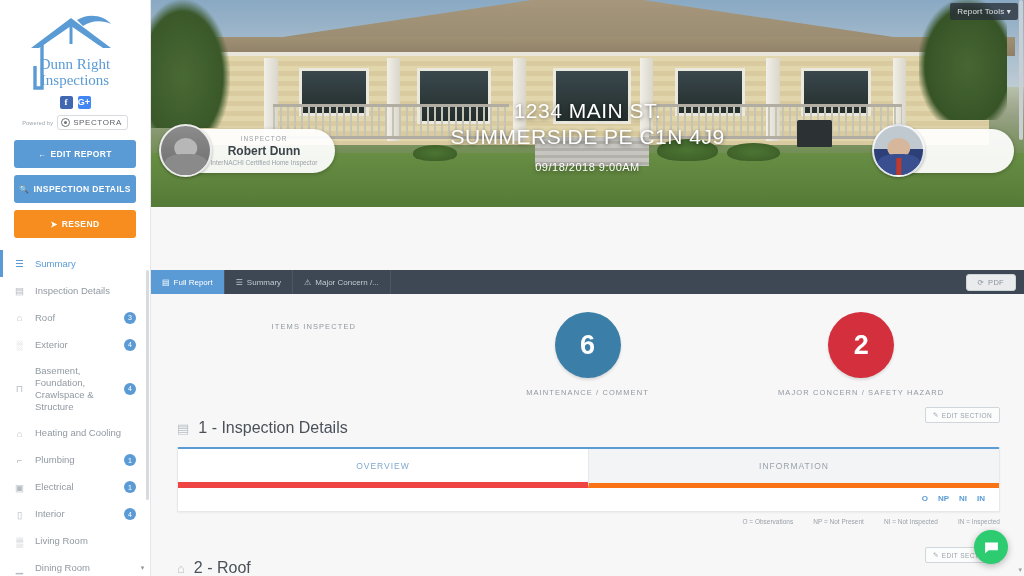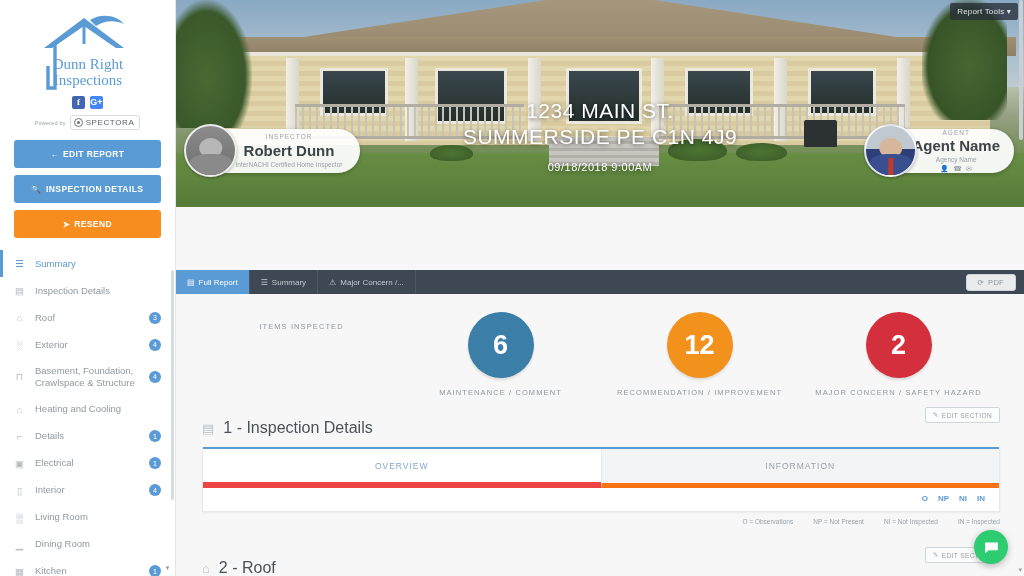--- a/index.html
+++ b/index.html
@@ -14,7 +14,7 @@
 
   
   .sidebar {
-    width: 176px; height: 576px; background: #ffffff;
+    width: 151px; height: 576px; background: #ffffff;
     border-right: 1px solid #e4e6e8;
     display: flex; flex-direction: column; flex-shrink: 0;
     position: relative; overflow: hidden;

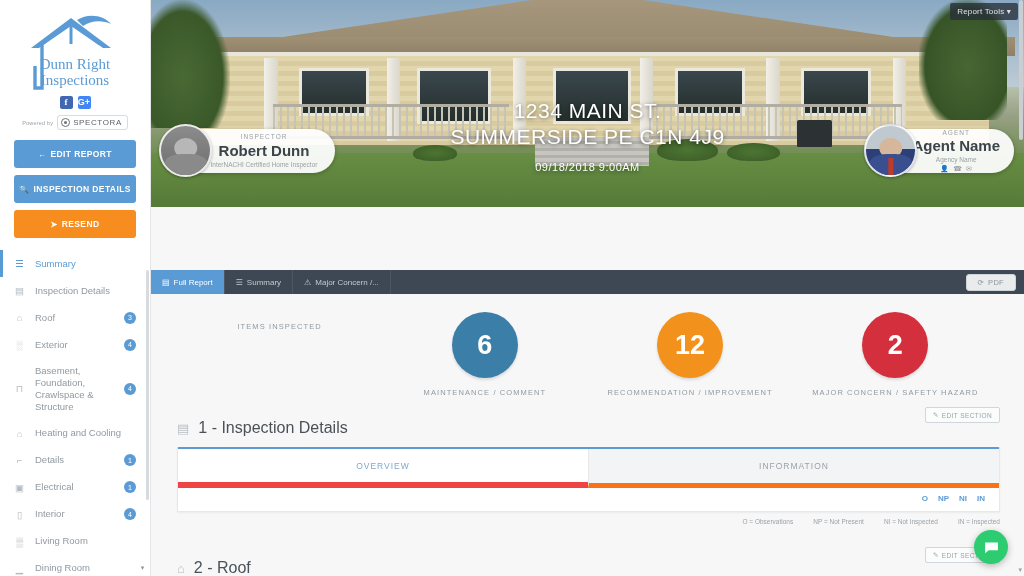--- a/index.html
+++ b/index.html
@@ -206,7 +206,7 @@
   }
   .pc-text { text-align: center; width: 100%; line-height: 1.2; }
   .pc-role { font-size: 6.5px; color: #9aa1a7; letter-spacing: 1px; }
-  .pc-name { font-size: 15px; font-weight: bold; color: #3c4449; margin: 1px 0; }
+  .pc-name { font-size: 12px; font-weight: bold; color: #3c4449; margin: 1px 0; }
   .pc-sub { font-size: 6.5px; color: #9aa1a7; }
   .pc-icons { display:flex; justify-content:center; gap:4px; margin-top:1px; color:#9aa1a7; font-size:7px; }
 

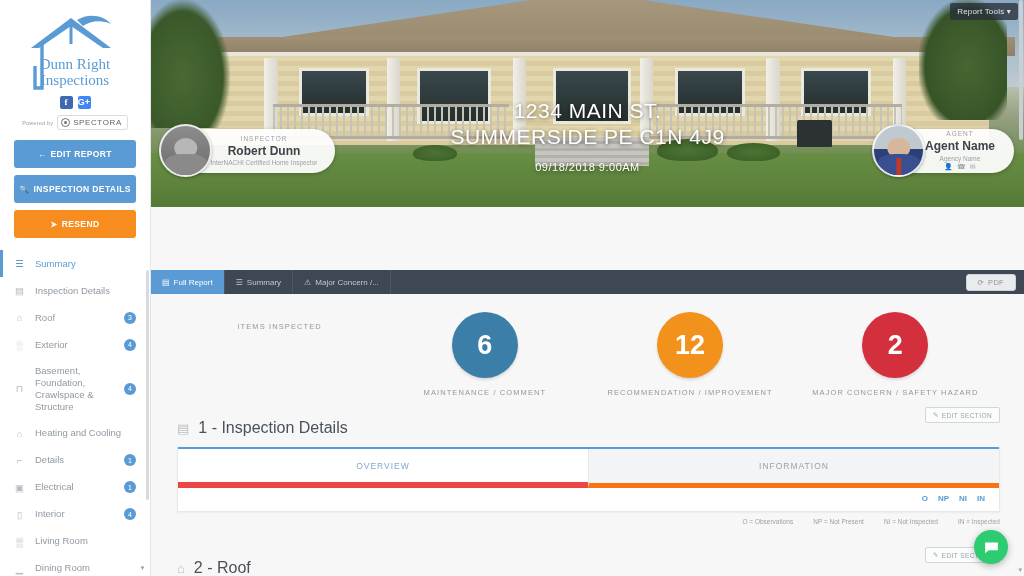--- a/index.html
+++ b/index.html
@@ -474,16 +474,6 @@
           <span class="av-body"></span>
           <span class="av-tie"></span>
         </span>
-        <span class="pc-text">
-          <span class="pc-role" style="display:block">AGENT</span>
-          <span class="pc-name" style="display:block">Agent Name</span>
-          <span class="pc-sub" style="display:block">Agency Name</span>
-          <span class="pc-icons">
-            <span>👤</span>
-            <span>☎</span>
-            <span>✉</span>
-          </span>
-        </span>
       </div>
     </section>
 

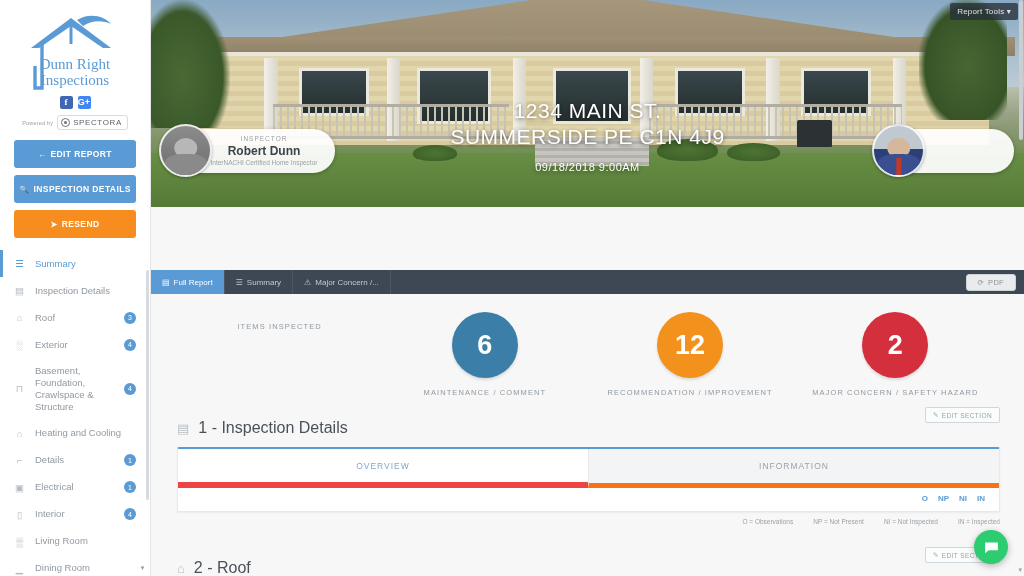--- a/index.html
+++ b/index.html
@@ -507,10 +507,6 @@
           <div class="stat-label">MAINTENANCE / COMMENT</div>
         </div>
         <div class="stat">
-          <div class="circle" style="background:#f2911b">12</div>
-          <div class="stat-label">RECOMMENDATION / IMPROVEMENT</div>
-        </div>
-        <div class="stat">
           <div class="circle" style="background:#d32f3c">2</div>
           <div class="stat-label">MAJOR CONCERN / SAFETY HAZARD</div>
         </div>

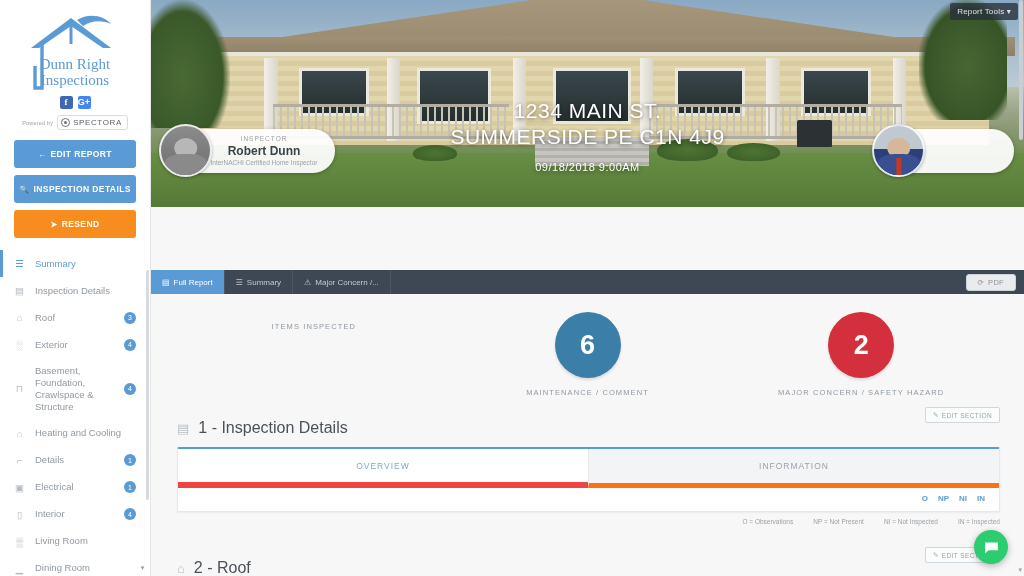--- a/index.html
+++ b/index.html
@@ -382,7 +382,7 @@
       </div>
       <div class="nav-item">
         <span class="nav-ico">⌐</span>
-        <span class="nav-label">Details</span>
+        <span class="nav-label">Plumbing</span>
         <span class="nav-badge">1</span>
       </div>
       <div class="nav-item">

